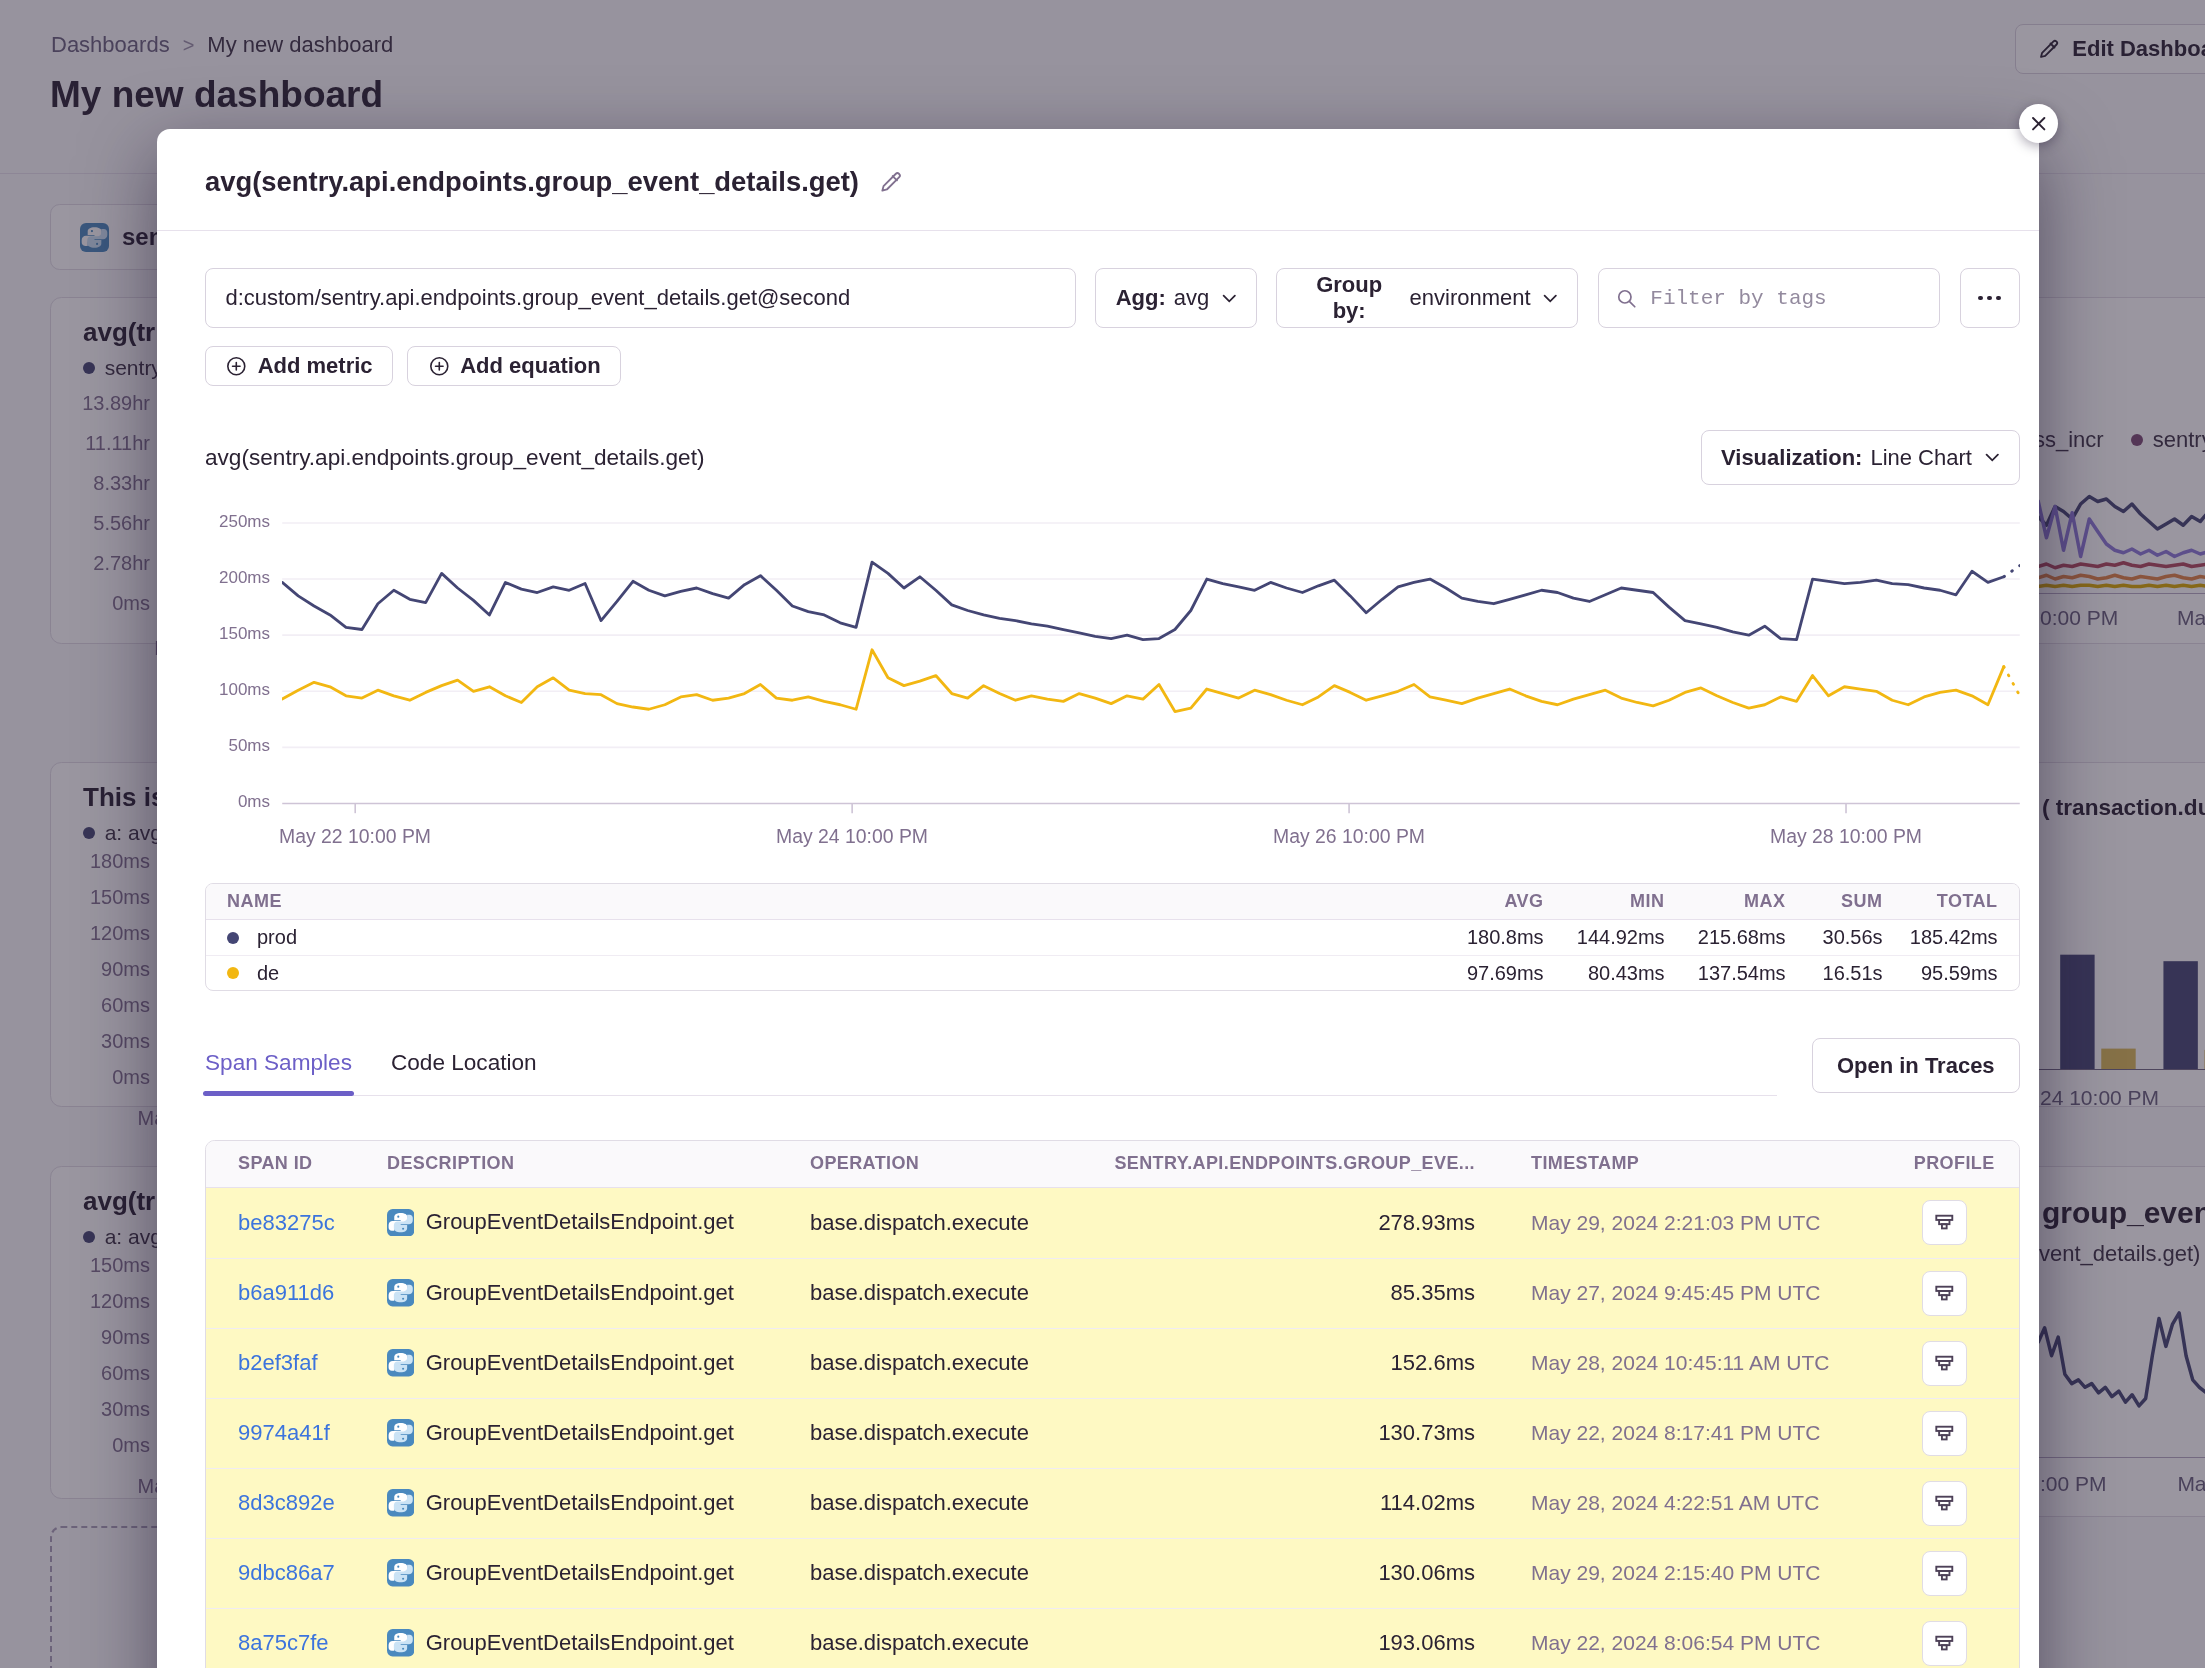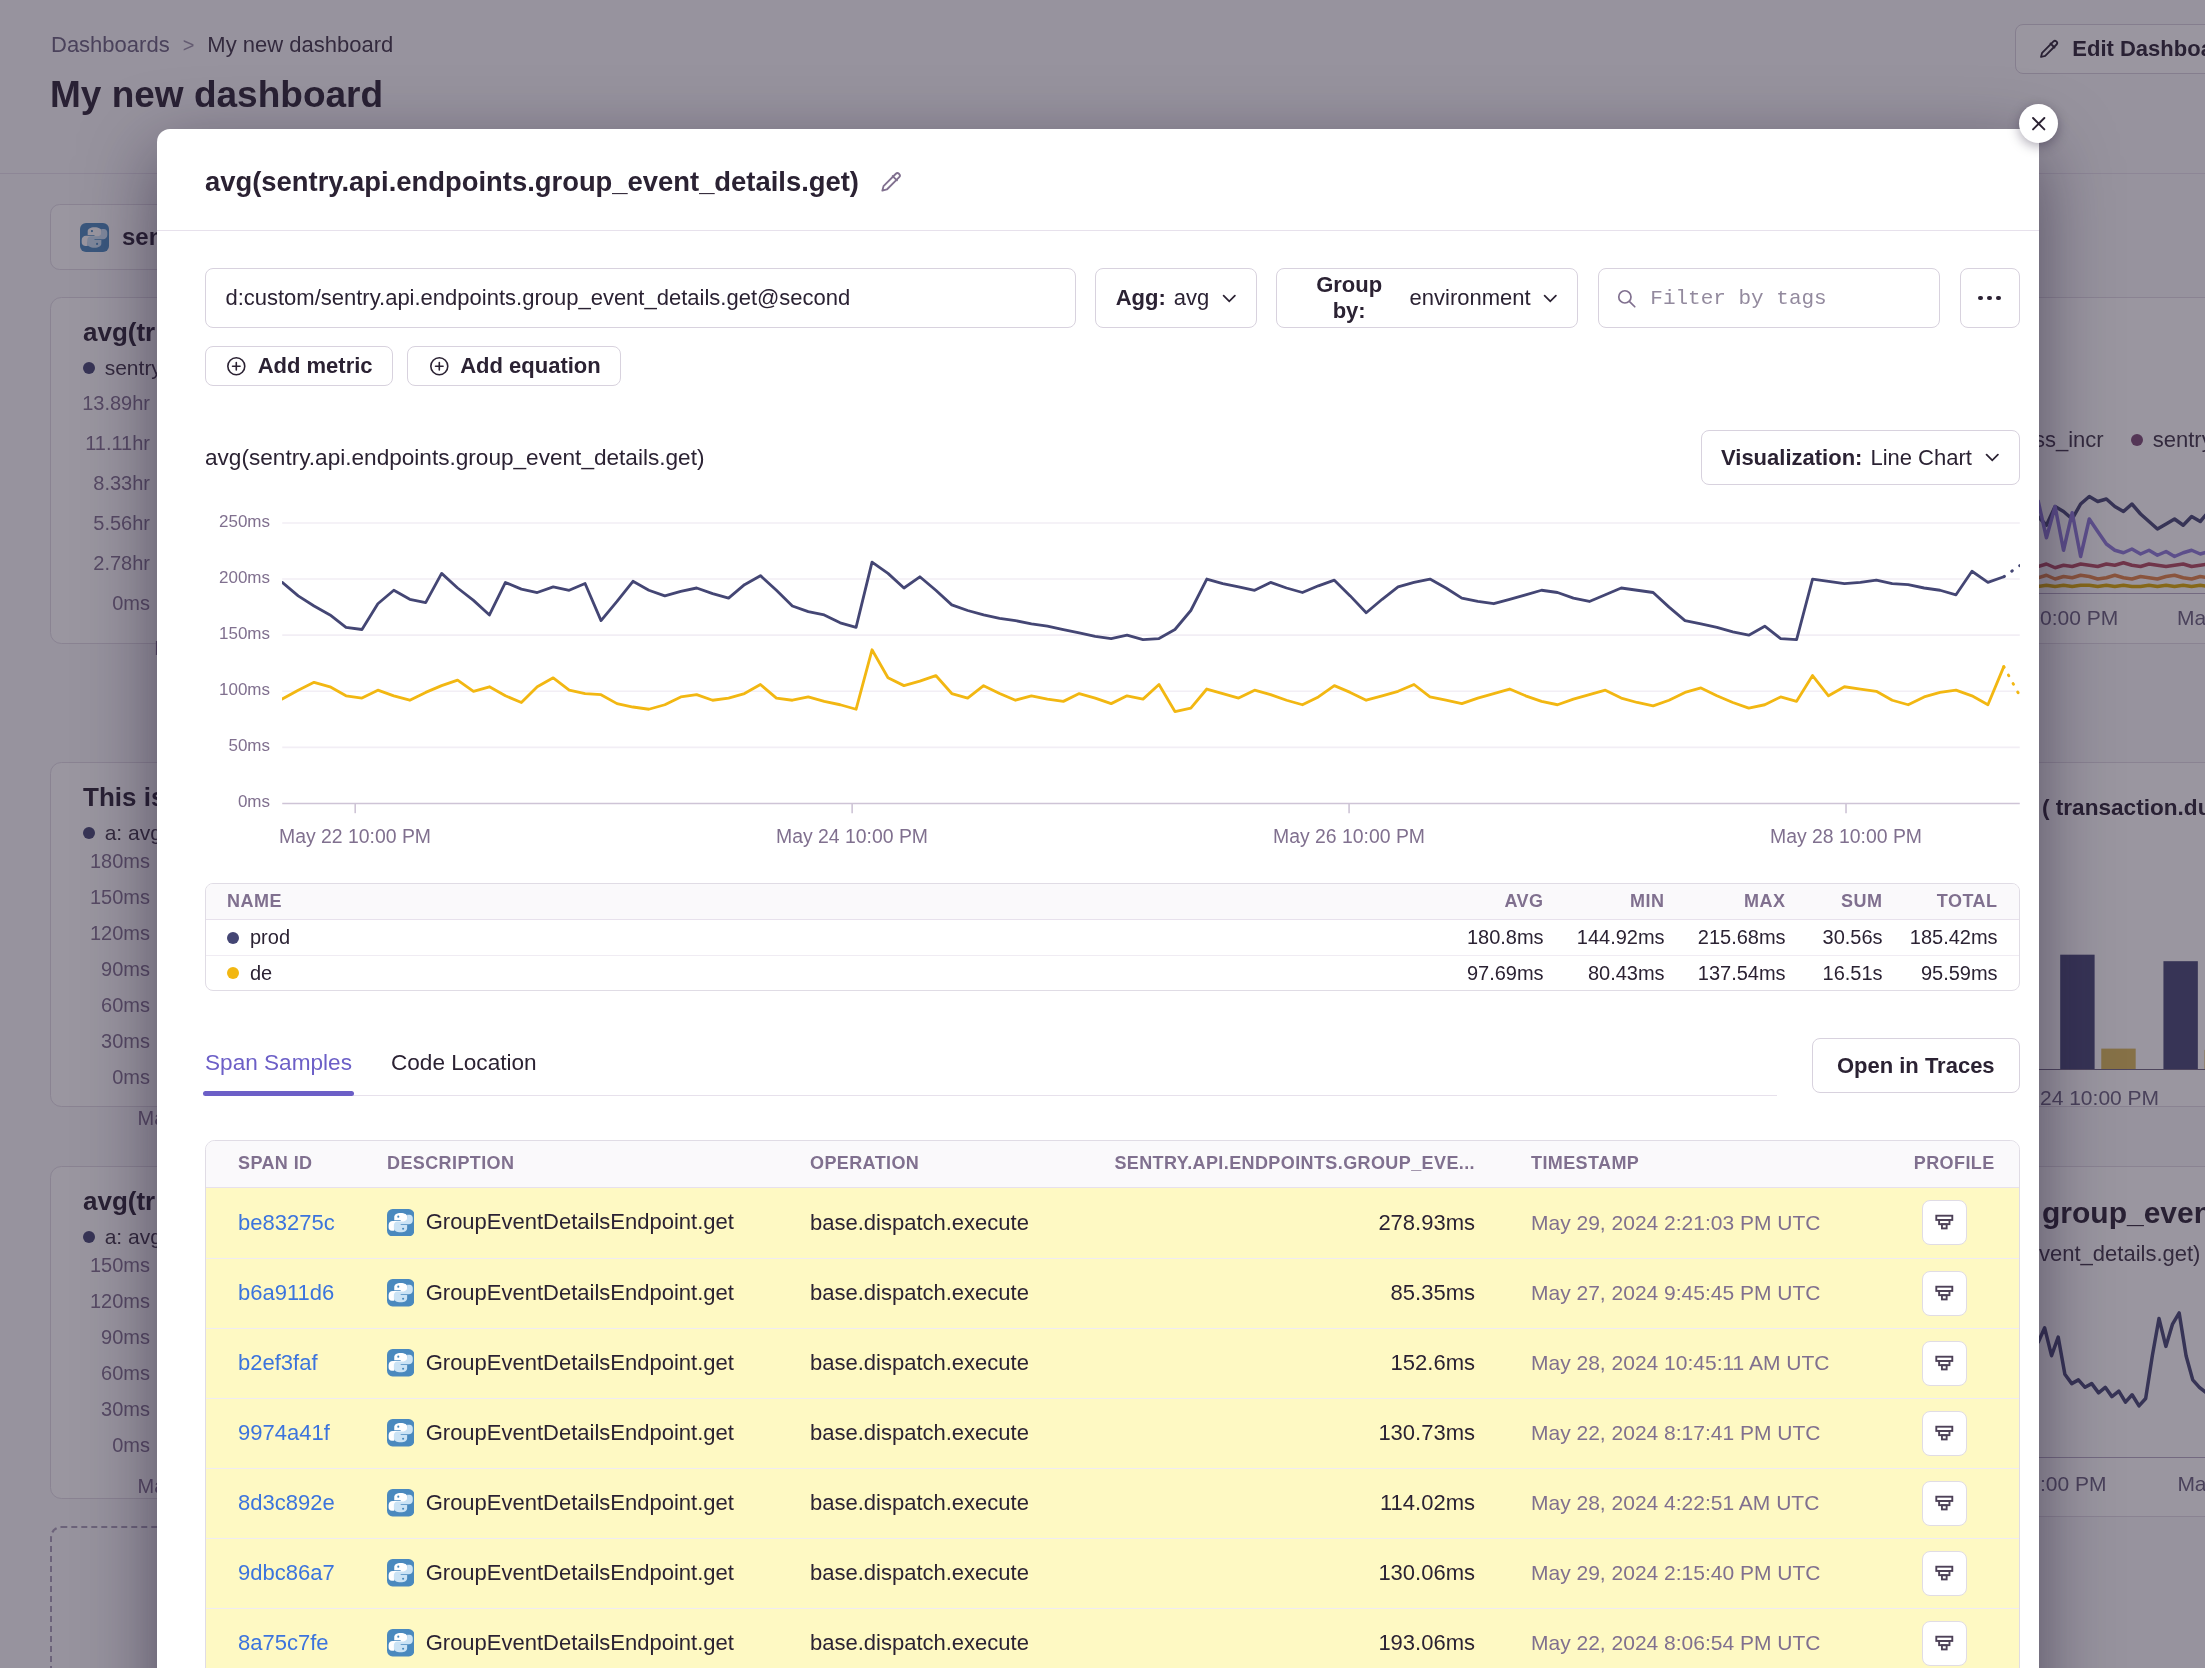--- a/index.html
+++ b/index.html
@@ -71,7 +71,7 @@
   .sum-head { background:#FAF9FB; height:36px; font-size:18px; font-weight:700; color:#80708F; letter-spacing:0.5px; border-bottom:0.8px solid #E7E1EC; }
   .sum-row { height:35px; font-size:20px; color:#2B2233; }
   .sum-row + .sum-row { border-top:0.8px solid #F0ECF3; }
-  .sum-name { display:flex; align-items:center; gap:11px; }
+  .sum-name { display:flex; align-items:center; gap:18px; }
   .num { text-align:right; }
 
   .tabs-row { display:flex; align-items:center; margin-top:47px; }

